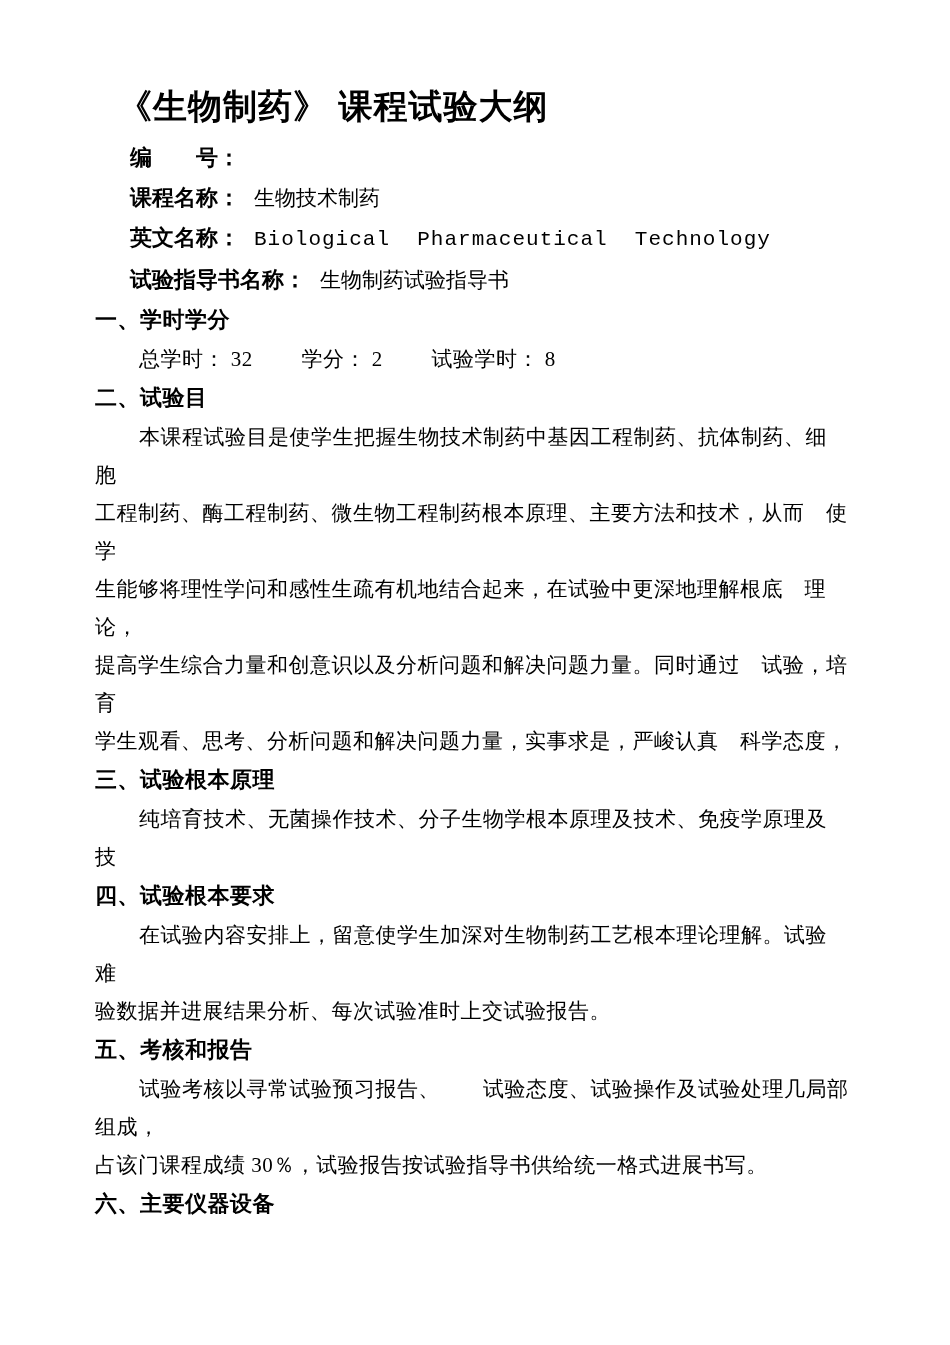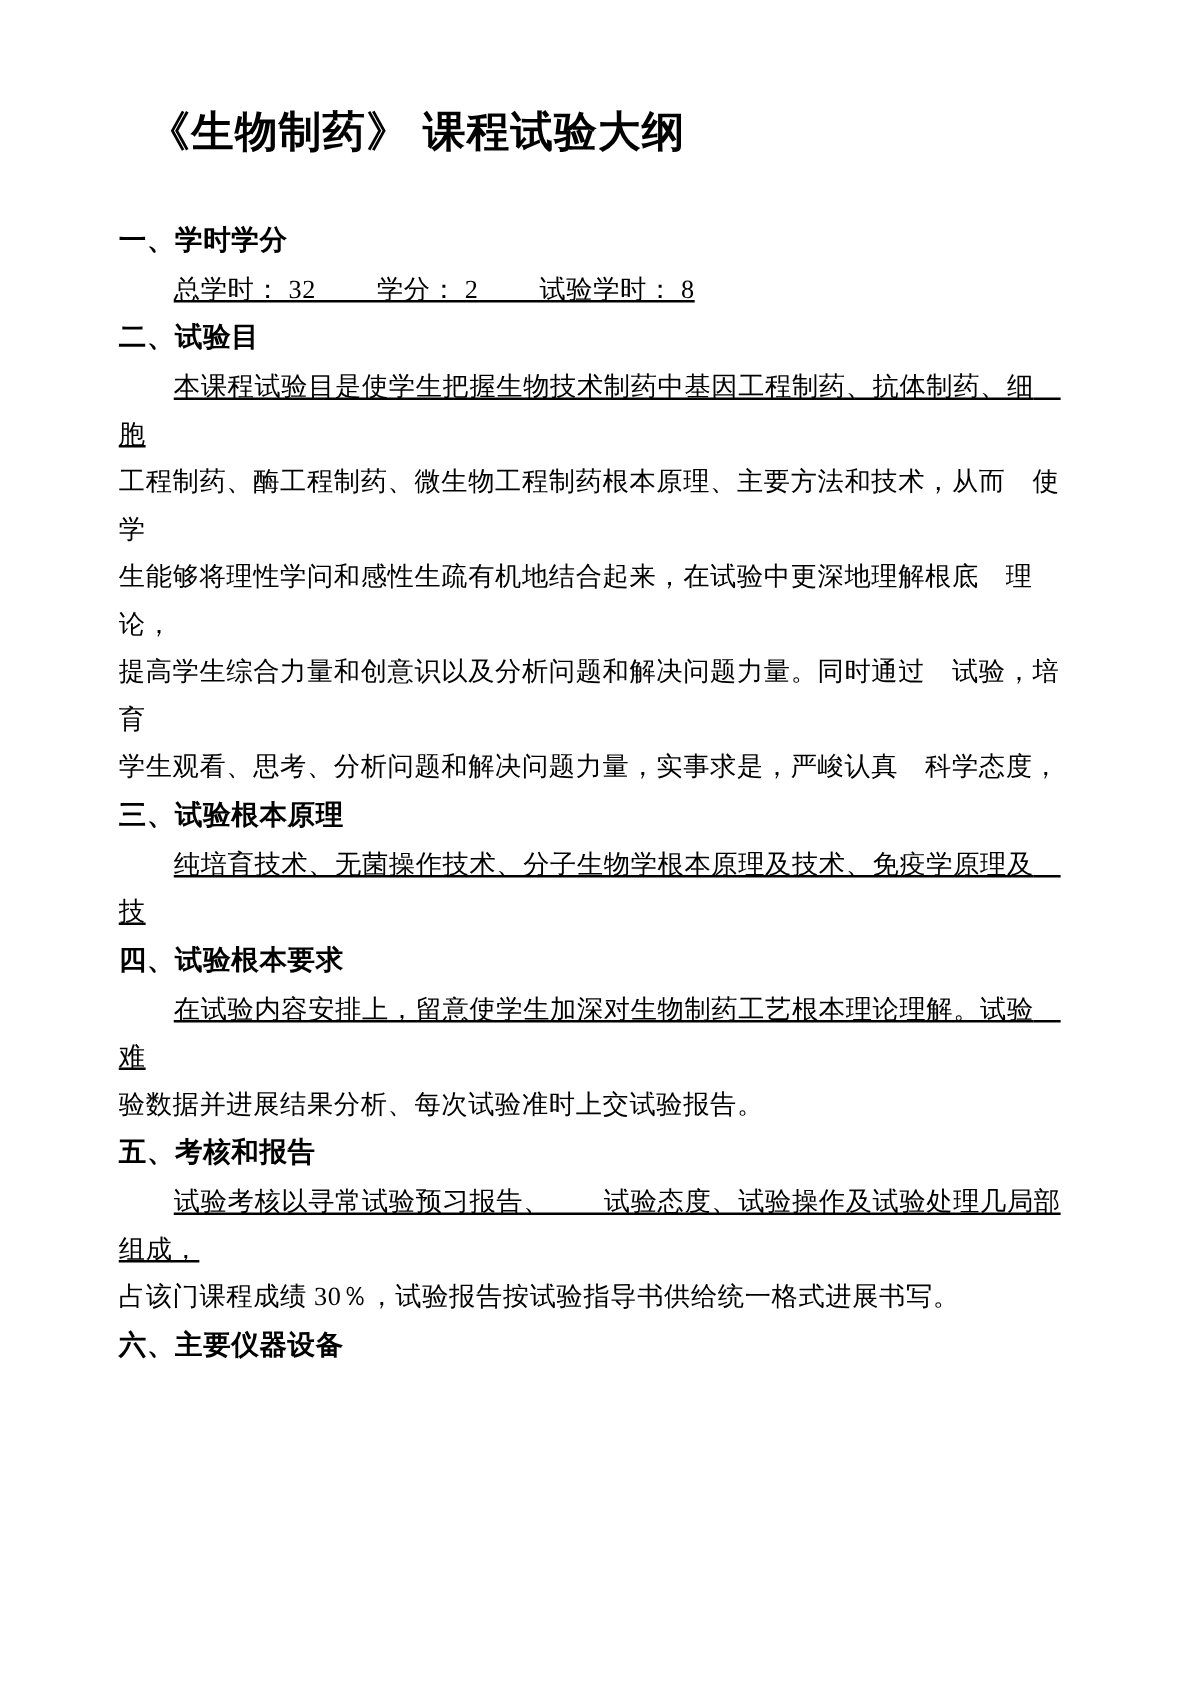--- a/index.html
+++ b/index.html
@@ -15,7 +15,7 @@
     overflow: hidden;
   }
   .title {
-    margin: 0 0 42px 23px;
+    margin: 0 0 8px 23px;
     font-size: 34px;
     line-height: 48px;
     font-weight: bold;

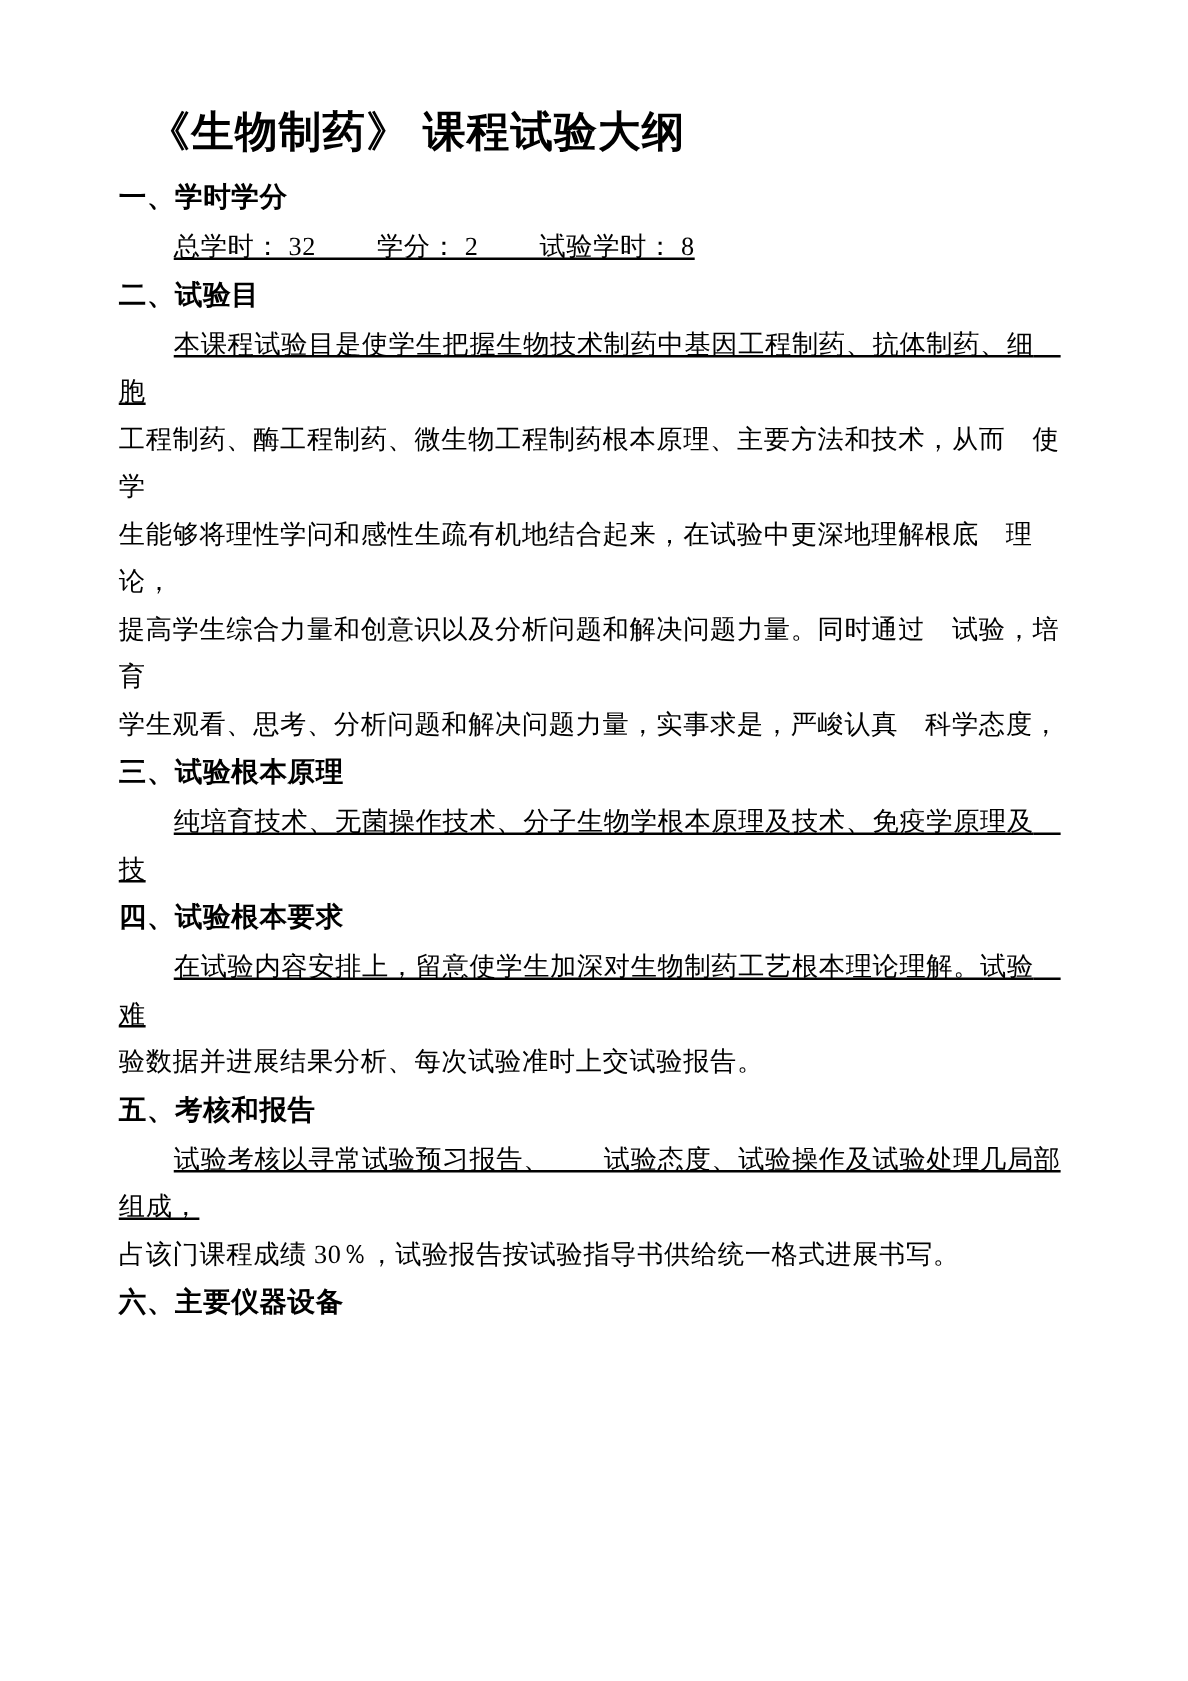--- a/index.html
+++ b/index.html
@@ -60,6 +60,12 @@
 
   <h1 class="title">《生物制药》 课程试验大纲</h1>
 
+  <div class="meta">
+    <div class="meta-line"><span class="label">编　　号：</span><span class="value"></span></div>
+    <div class="meta-line"><span class="label">课程名称：</span><span class="value">生物技术制药</span></div>
+    <div class="meta-line"><span class="label">英文名称：</span><span class="value mono">Biological  Pharmaceutical  Technology</span></div>
+    <div class="meta-line"><span class="label">试验指导书名称：</span><span class="value">生物制药试验指导书</span></div>
+  </div>
 
   <section>
     <h2 class="heading">一、学时学分</h2>

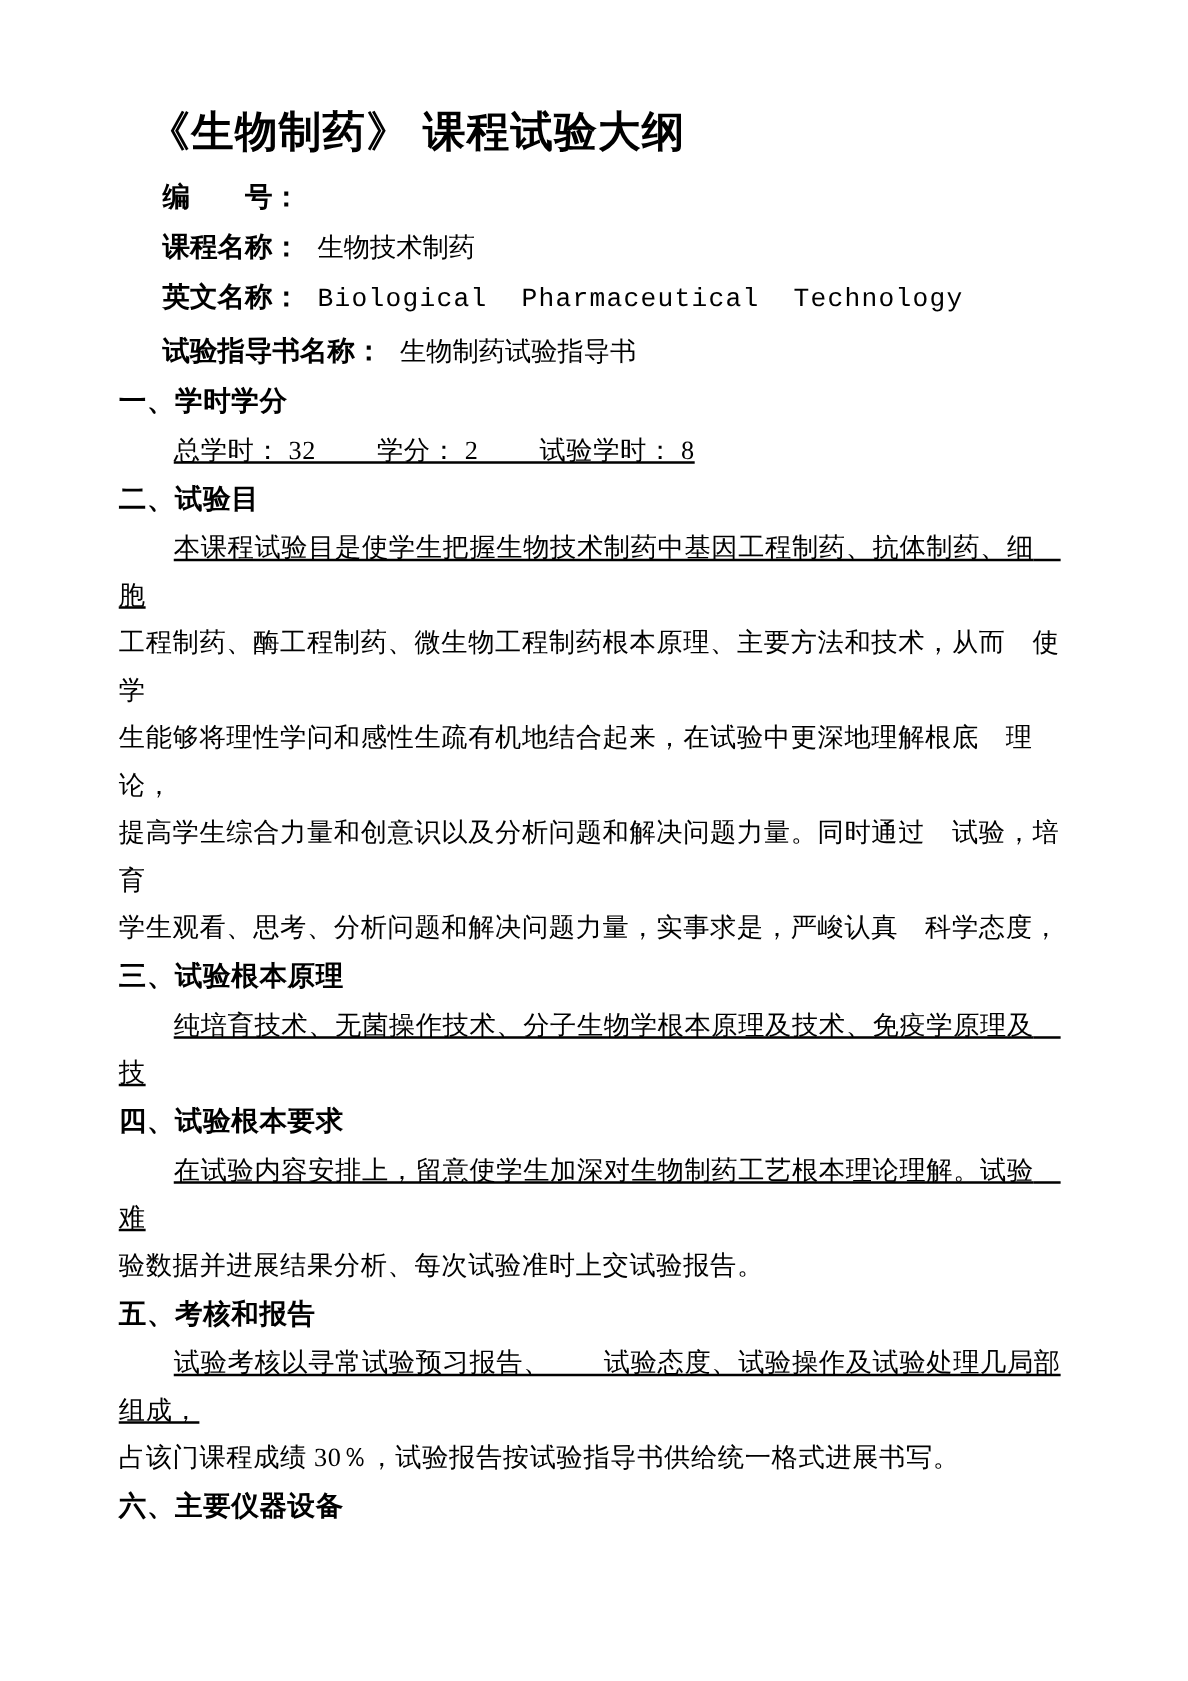--- a/index.html
+++ b/index.html
@@ -51,7 +51,7 @@
     white-space: pre-wrap;
     letter-spacing: 0.5px;
   }
-  .indent { text-indent: 44px; text-decoration: underline; }
+  .indent { text-indent: 44px; }
 </style>
 </head>
 <body>

